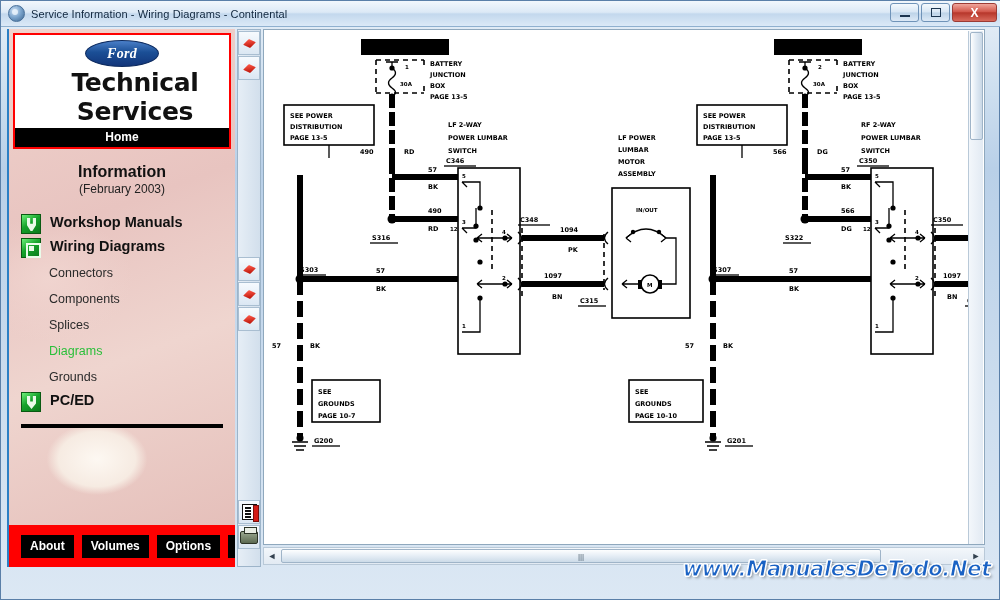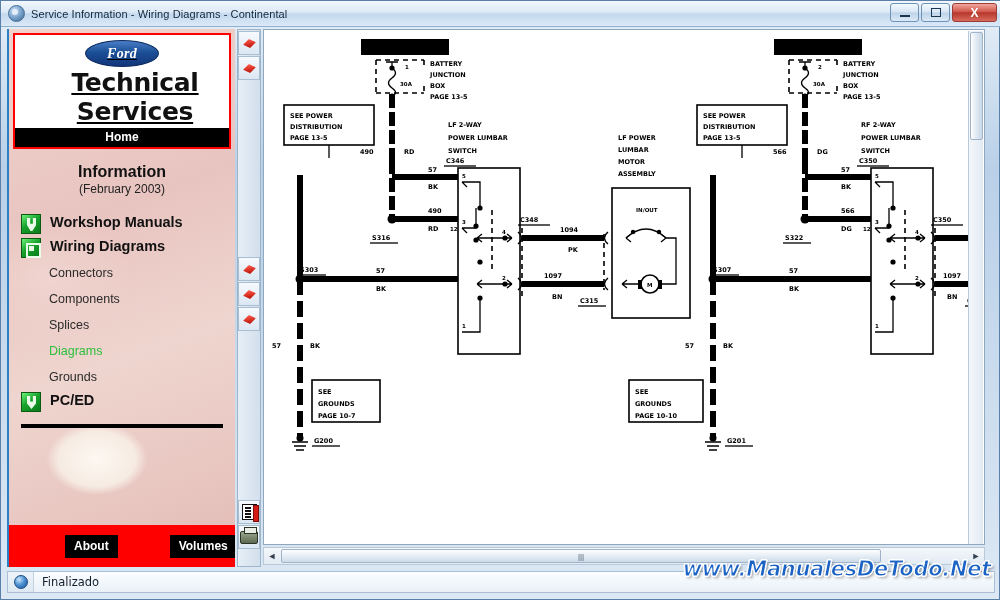--- a/index.html
+++ b/index.html
@@ -51,7 +51,7 @@
     border-left:2px solid #2b7fc4;
     overflow:hidden;
   }
-  .brand{ margin:4px 4px 12px 4px; border:2px solid #ff0000; background:#ffffff;text-decoration:underline; }
+  .brand{ margin:4px 4px 12px 4px; border:2px solid #ff0000; background:#ffffff; }
   .brand .oval{ display:flex;justify-content:center; padding-top:5px;}
   .oval-inner{
     width:74px;height:27px;border-radius:50%;

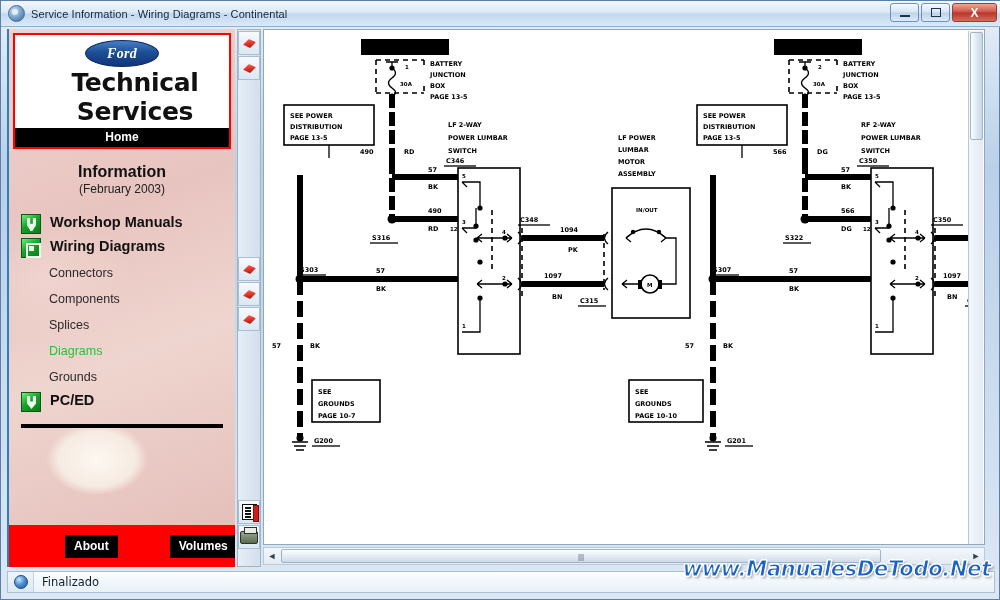--- a/index.html
+++ b/index.html
@@ -86,7 +86,7 @@
   .btnbar{ position:absolute; left:0; bottom:0; width:100%; height:42px; background:#ff0000;
            display:flex; align-items:center; padding-left:12px; gap:8px;}
   .blackbtn{ background:#000; color:#fff; font-size:12px; font-weight:bold;
-             padding:3px 8px 4px 8px; border:1px solid #000;margin-left:44px;}
+             padding:3px 8px 4px 8px; border:1px solid #000;}
 
   
   .toolstrip{ position:absolute; left:236px; top:28px; width:24px; height:538px;

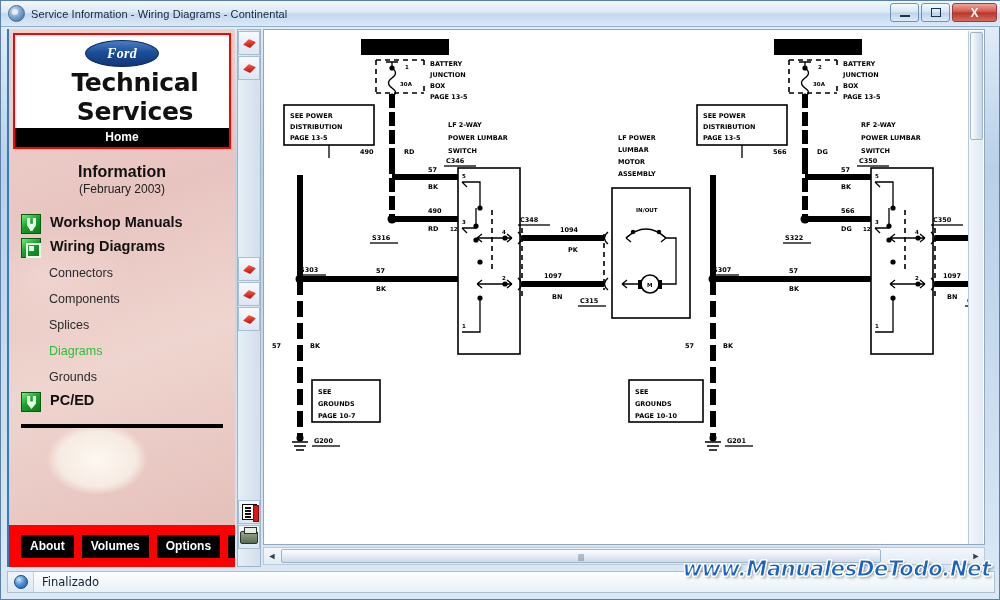--- a/index.html
+++ b/index.html
@@ -493,12 +493,6 @@
     <div class="hs-arrow">►</div>
   </div>
 
-  <div class="statusbar">
-    <div class="statusicon">
-      <div class="globe"></div>
-    </div>
-    <div class="statustext">Finalizado</div>
-  </div>
 
   <div class="watermark">www.ManualesDeTodo.Net</div>
 </div>

